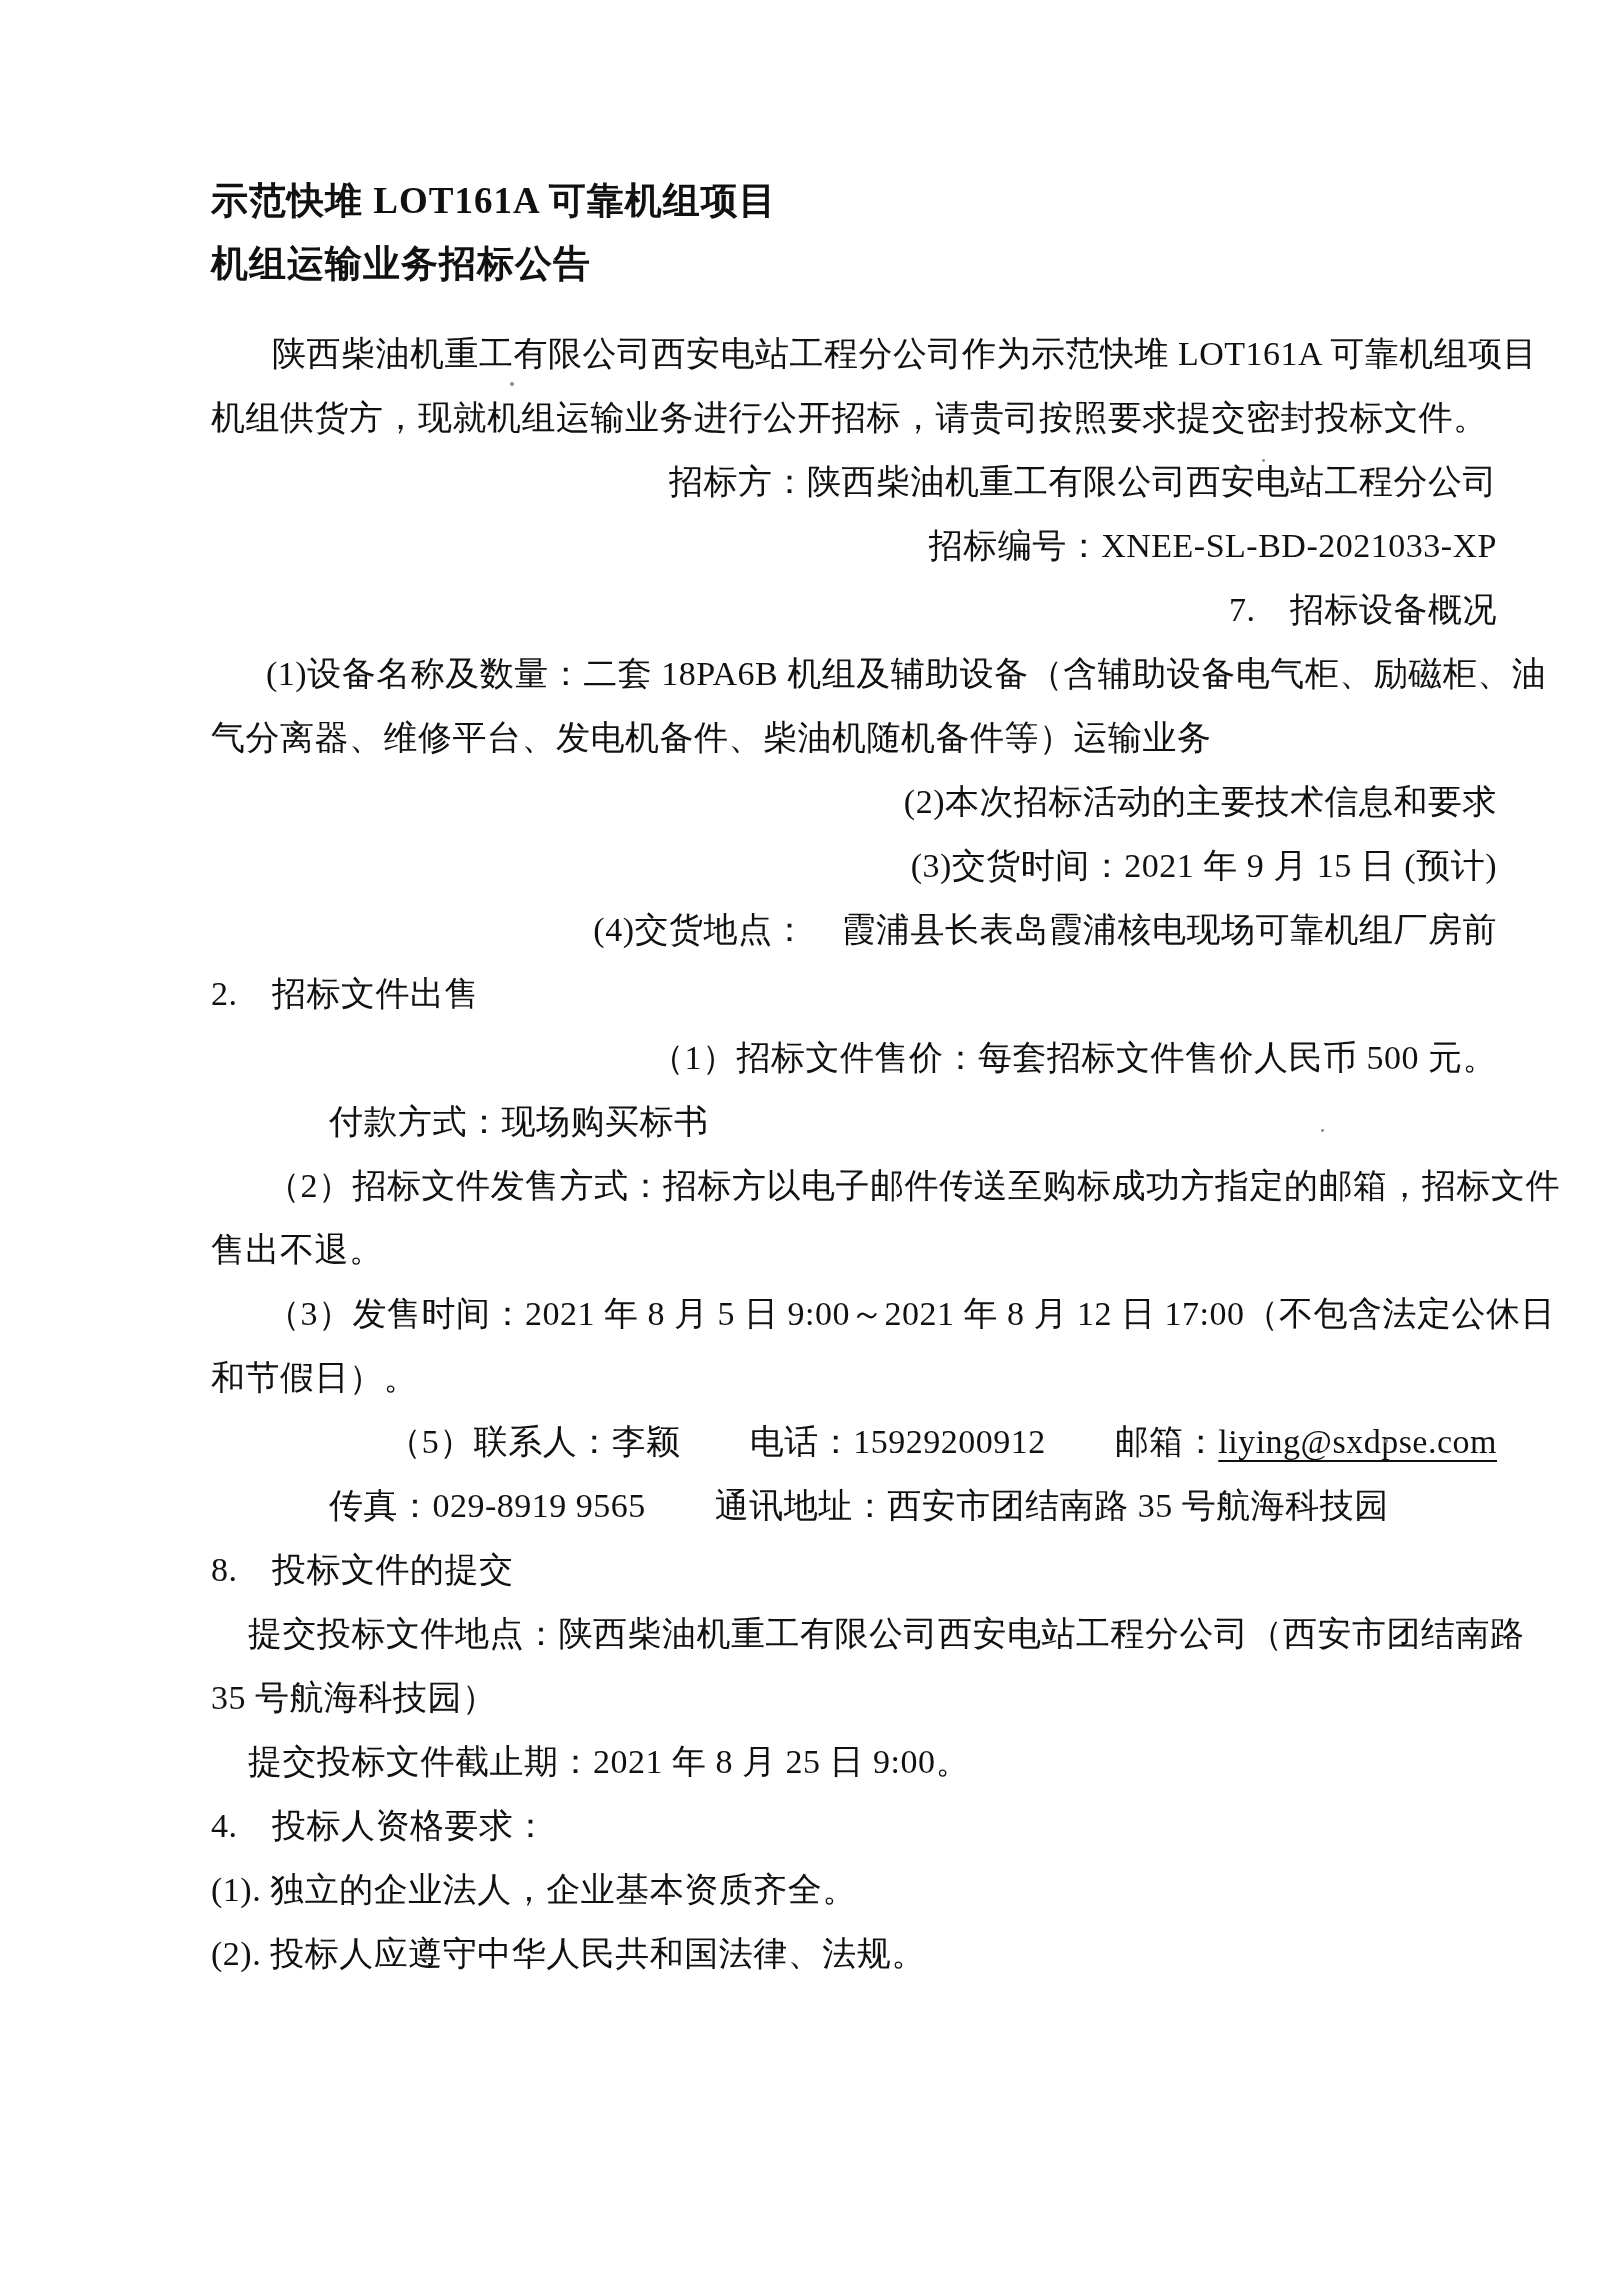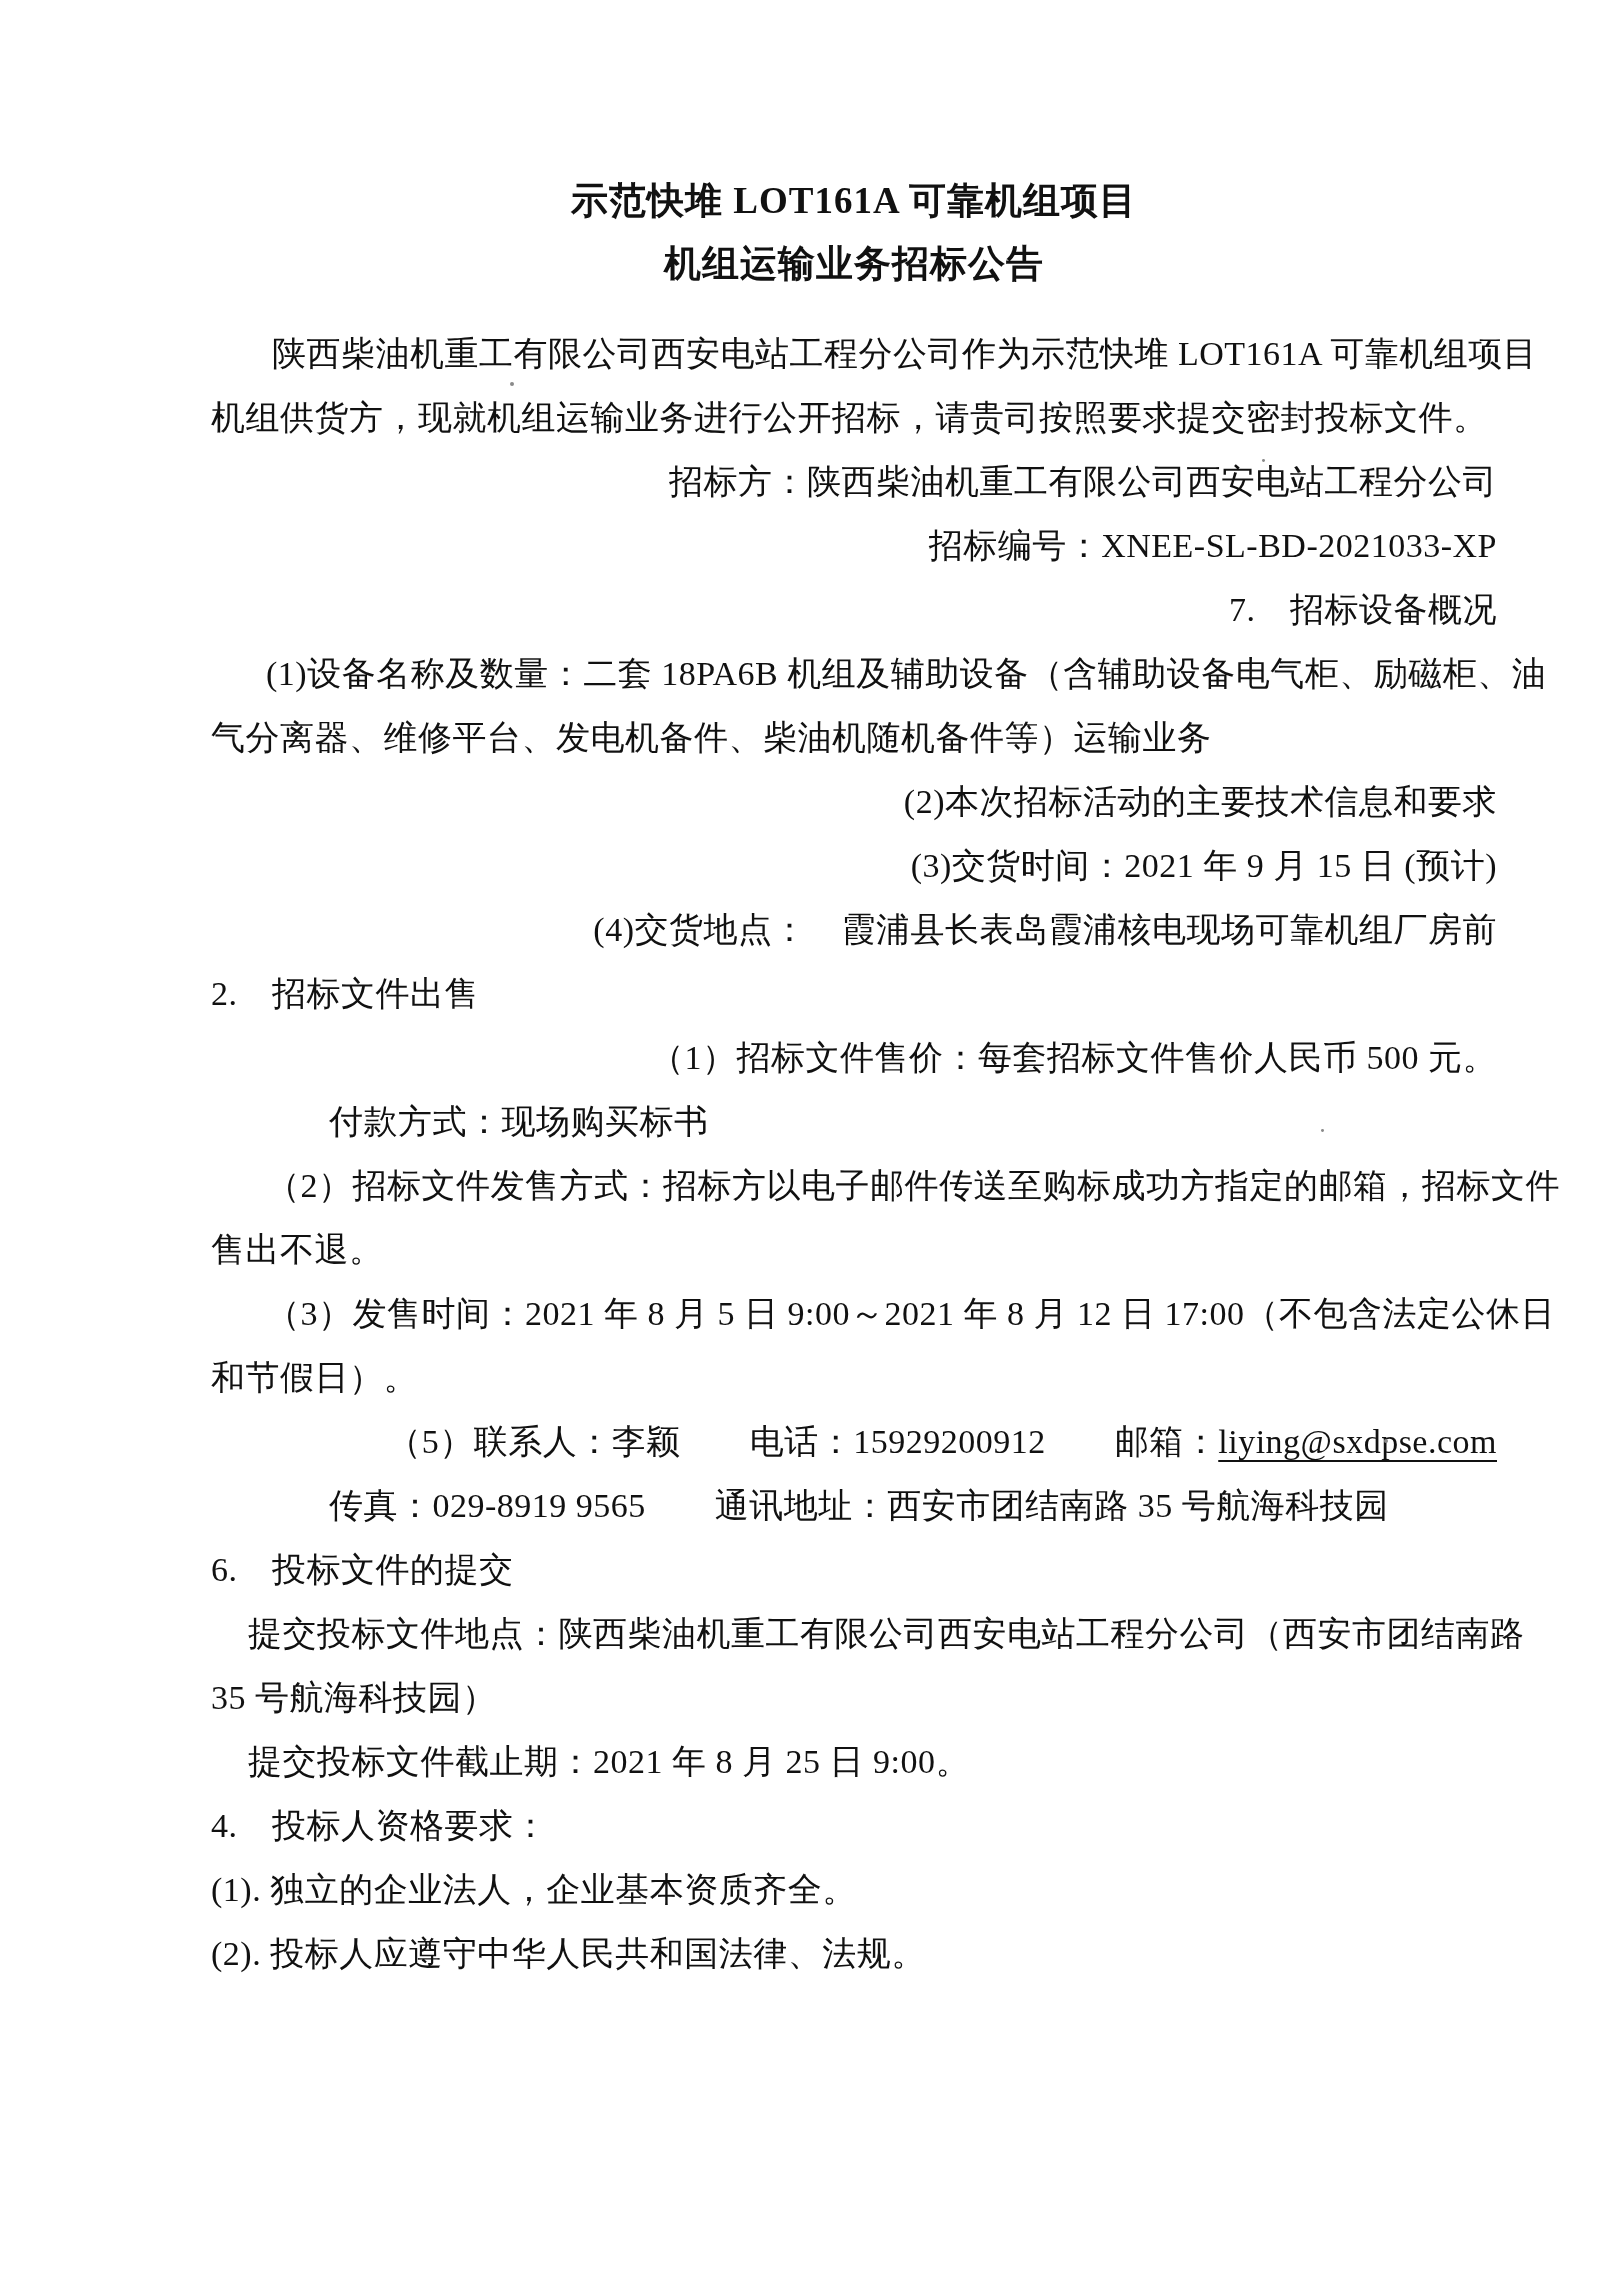--- a/index.html
+++ b/index.html
@@ -27,7 +27,6 @@
     font-size: 37px;
     font-weight: 700;
     line-height: 63px;
-    text-align: center;
     letter-spacing: 1px;
     white-space: nowrap;
   }

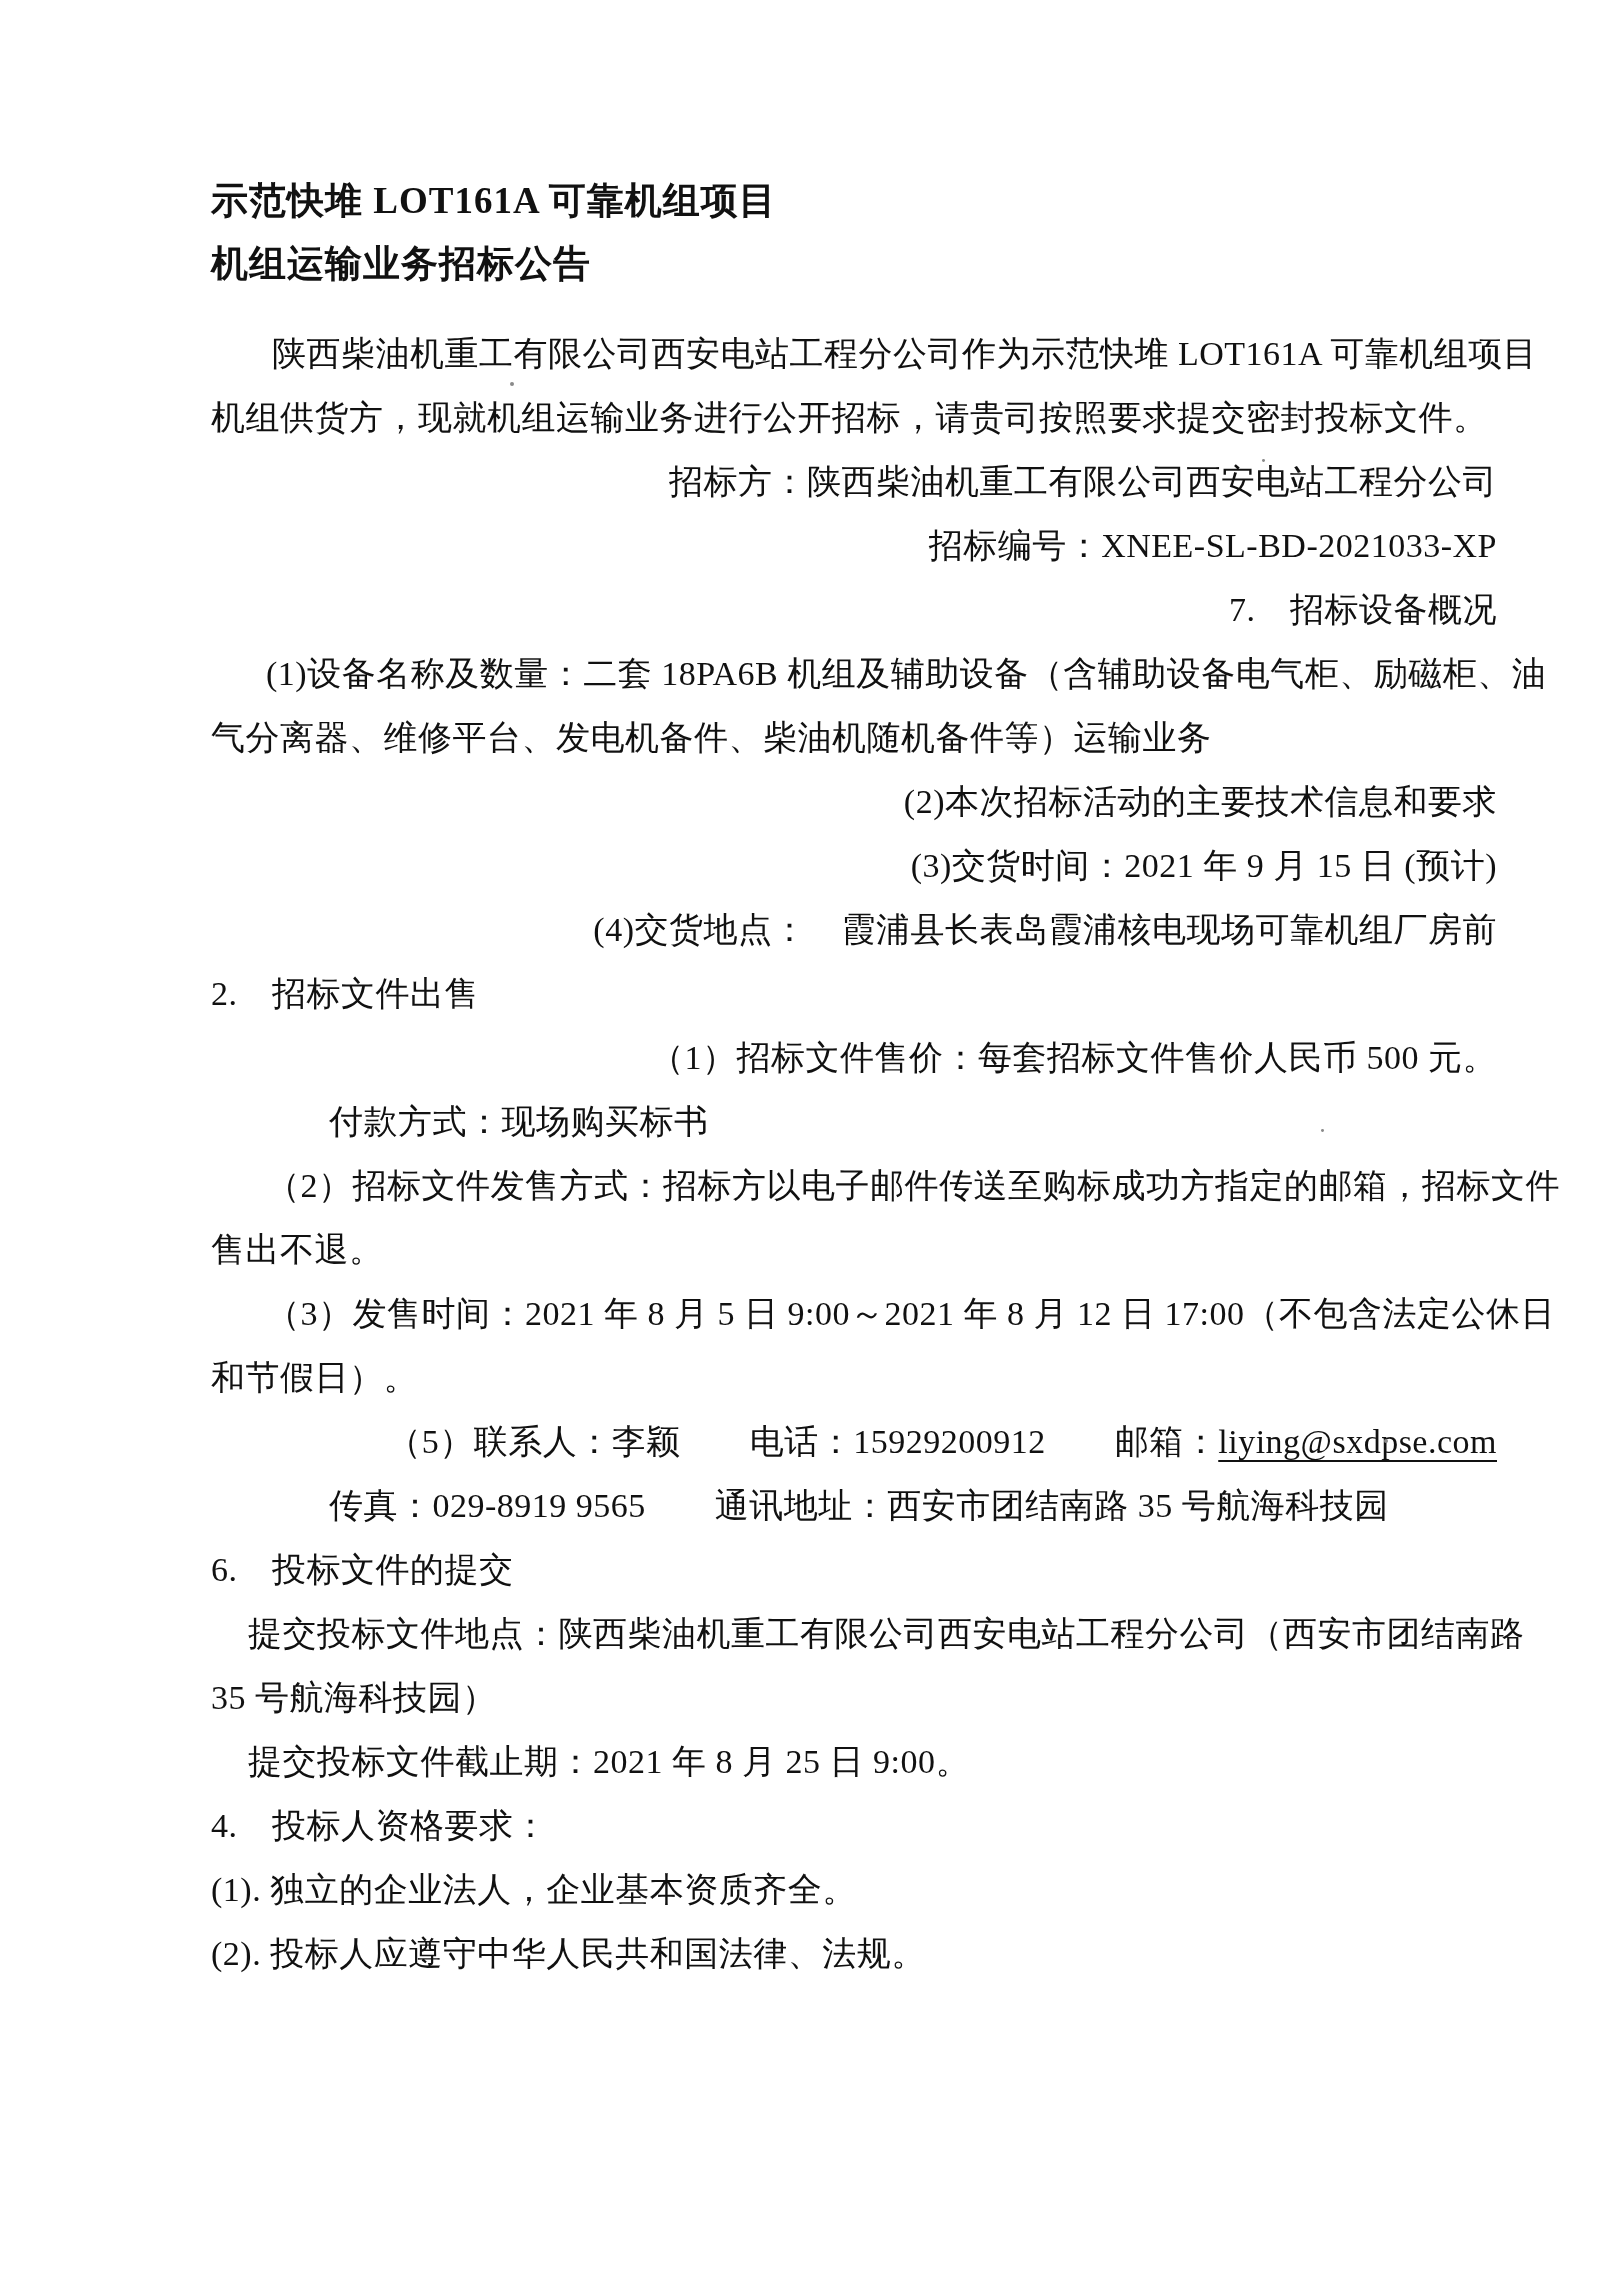--- a/index.html
+++ b/index.html
@@ -87,7 +87,7 @@
     <div class="line ind-2"><span>（5）联系人：李颖　　电话：15929200912　　邮箱：</span><span class="email">liying@sxdpse.com</span></div>
 
     <div class="line ind-3">传真：029-8919 9565　　通讯地址：西安市团结南路 35 号航海科技园</div>
-    <div class="line ind-0">6.　投标文件的提交</div>
+    <div class="line ind-0">8.　投标文件的提交</div>
     <div class="line ind-1">提交投标文件地点：陕西柴油机重工有限公司西安电站工程分公司（西安市团结南路</div>
     <div class="line ind-0">35 号航海科技园）</div>
     <div class="line ind-1">提交投标文件截止期：2021 年 8 月 25 日 9:00。</div>

